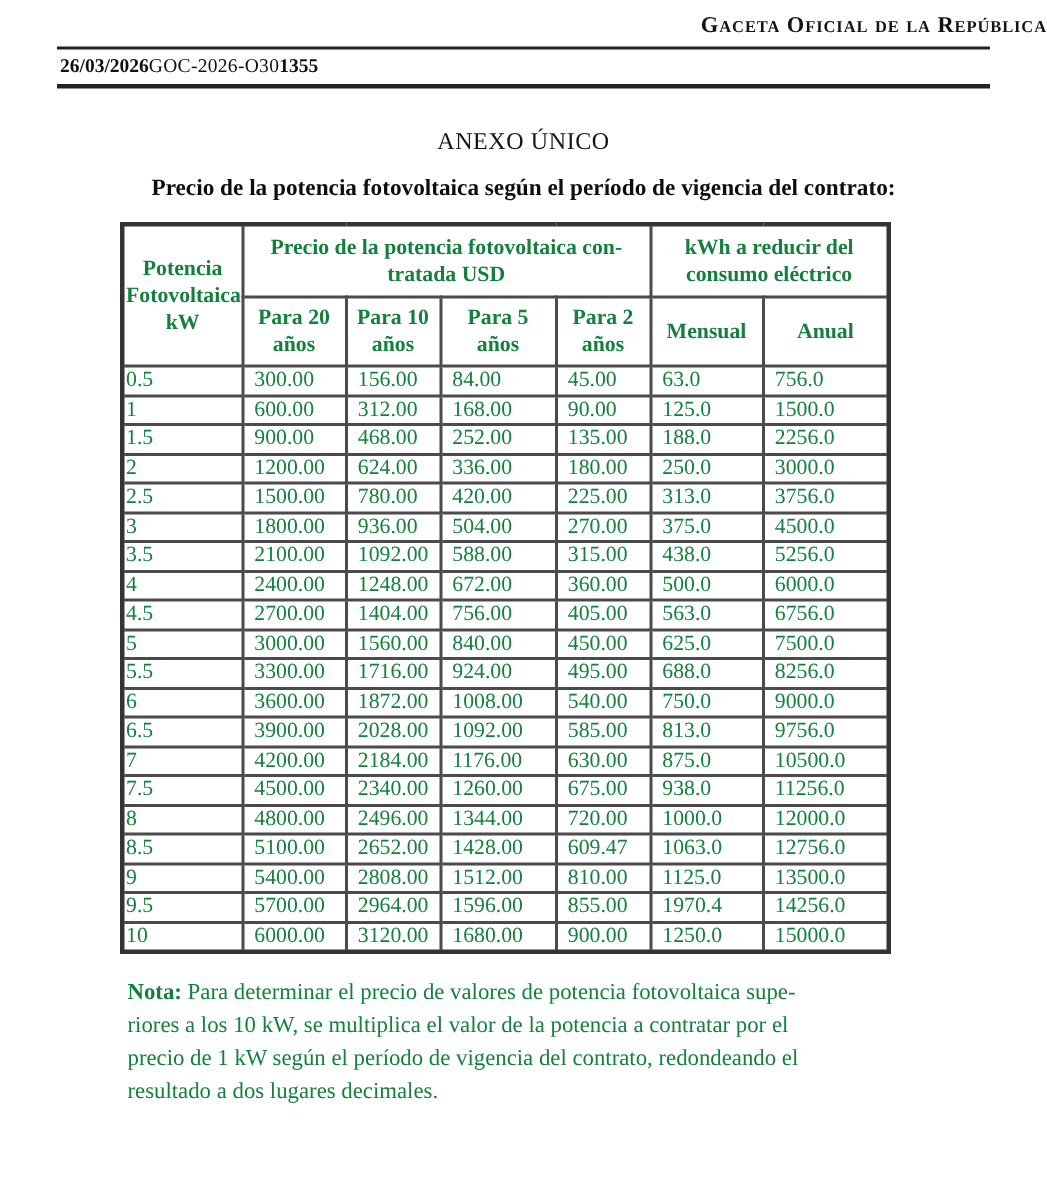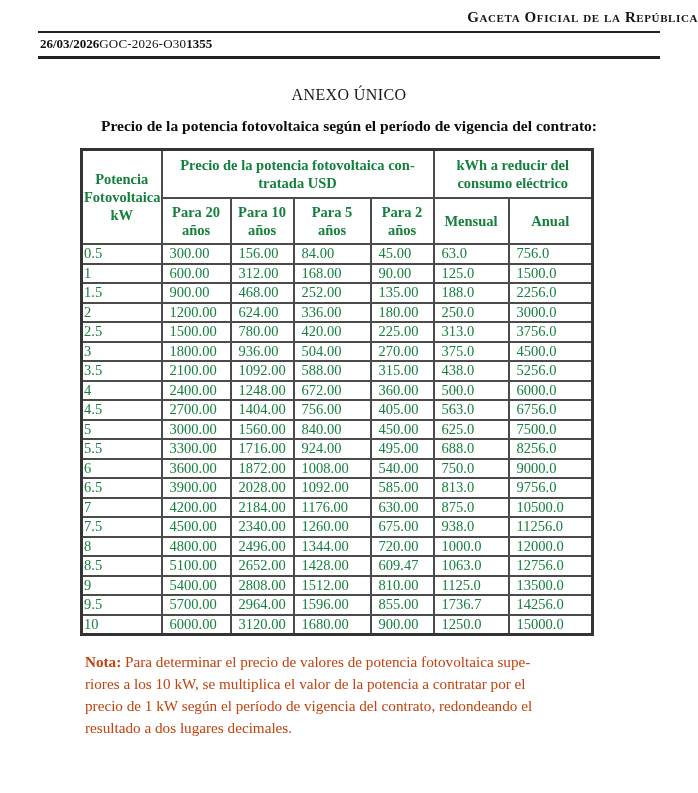--- a/index.html
+++ b/index.html
@@ -271,7 +271,7 @@
           <td class="c2">2964.00</td>
           <td class="c3">1596.00</td>
           <td class="c4">855.00</td>
-          <td class="c5">1736.7</td>
+          <td class="c5">1970.4</td>
           <td class="c6">14256.0</td>
         </tr>
         <tr>

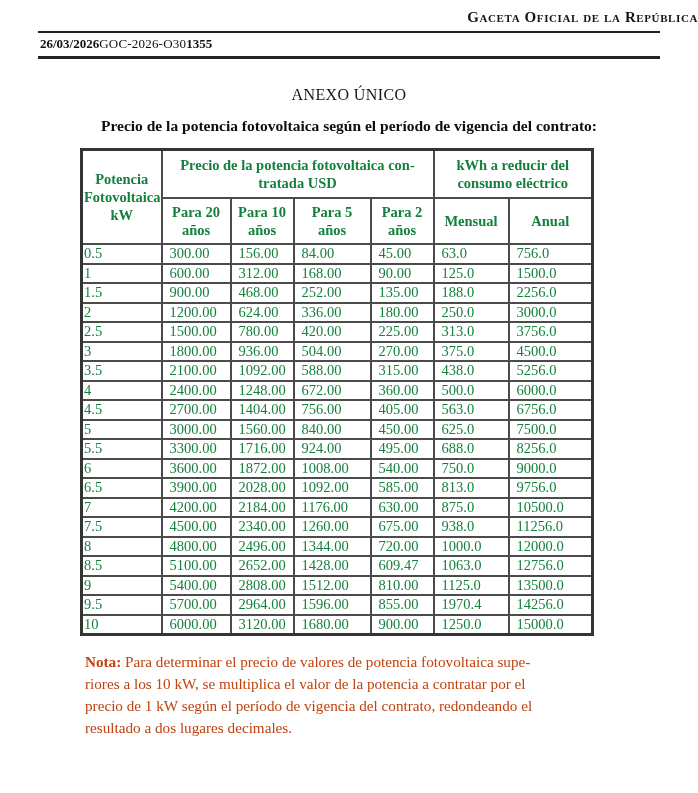--- a/index.html
+++ b/index.html
@@ -46,7 +46,7 @@
   tbody td{height:17.5px;padding:0 2px 0 7px;text-align:left;vertical-align:middle;line-height:1.05;}
   tbody td.c0{text-align:left;padding:0 1px;}
   .note{
-    margin:15px 70px 0 85px;font-size:15.2px;line-height:1.44;color:#c2410c;
+    margin:15px 70px 0 85px;font-size:15.2px;line-height:1.44;color:#15803d;
   }
   .note strong{font-weight:bold;}
   .note .note-text{white-space:pre-line;}

